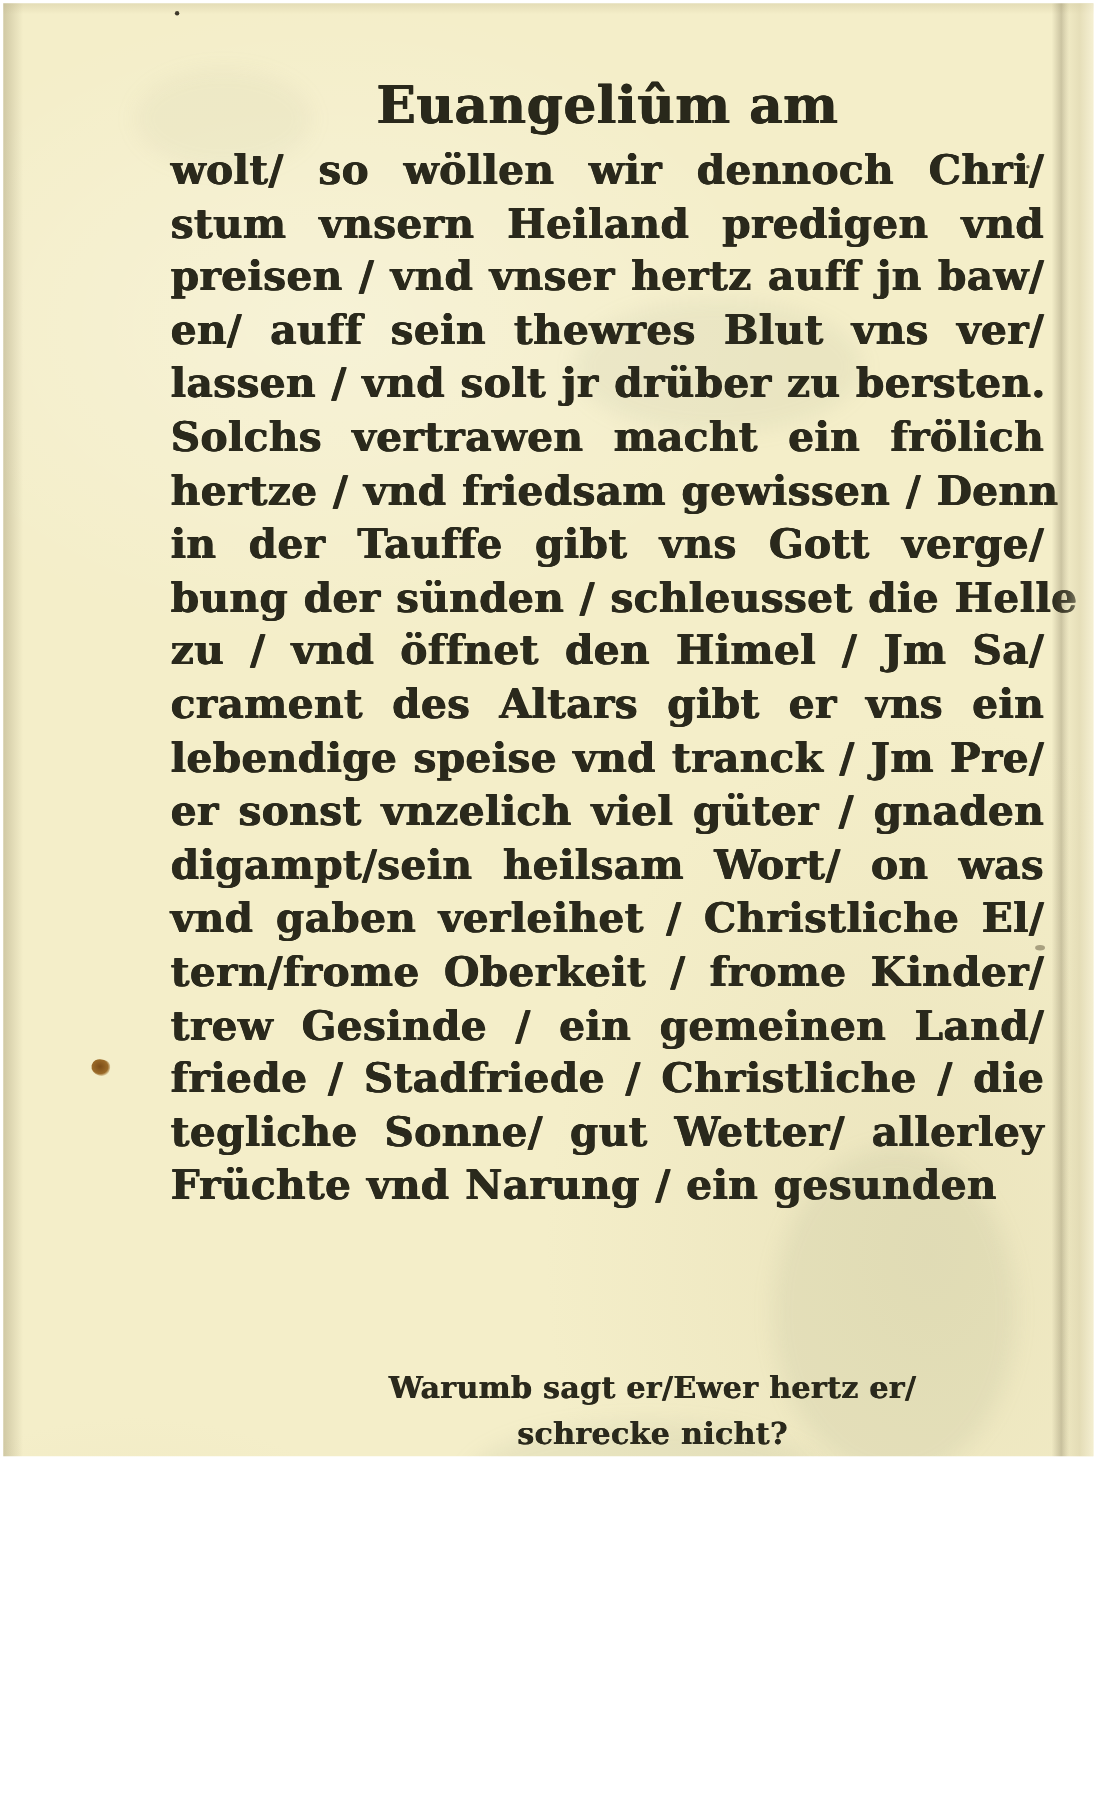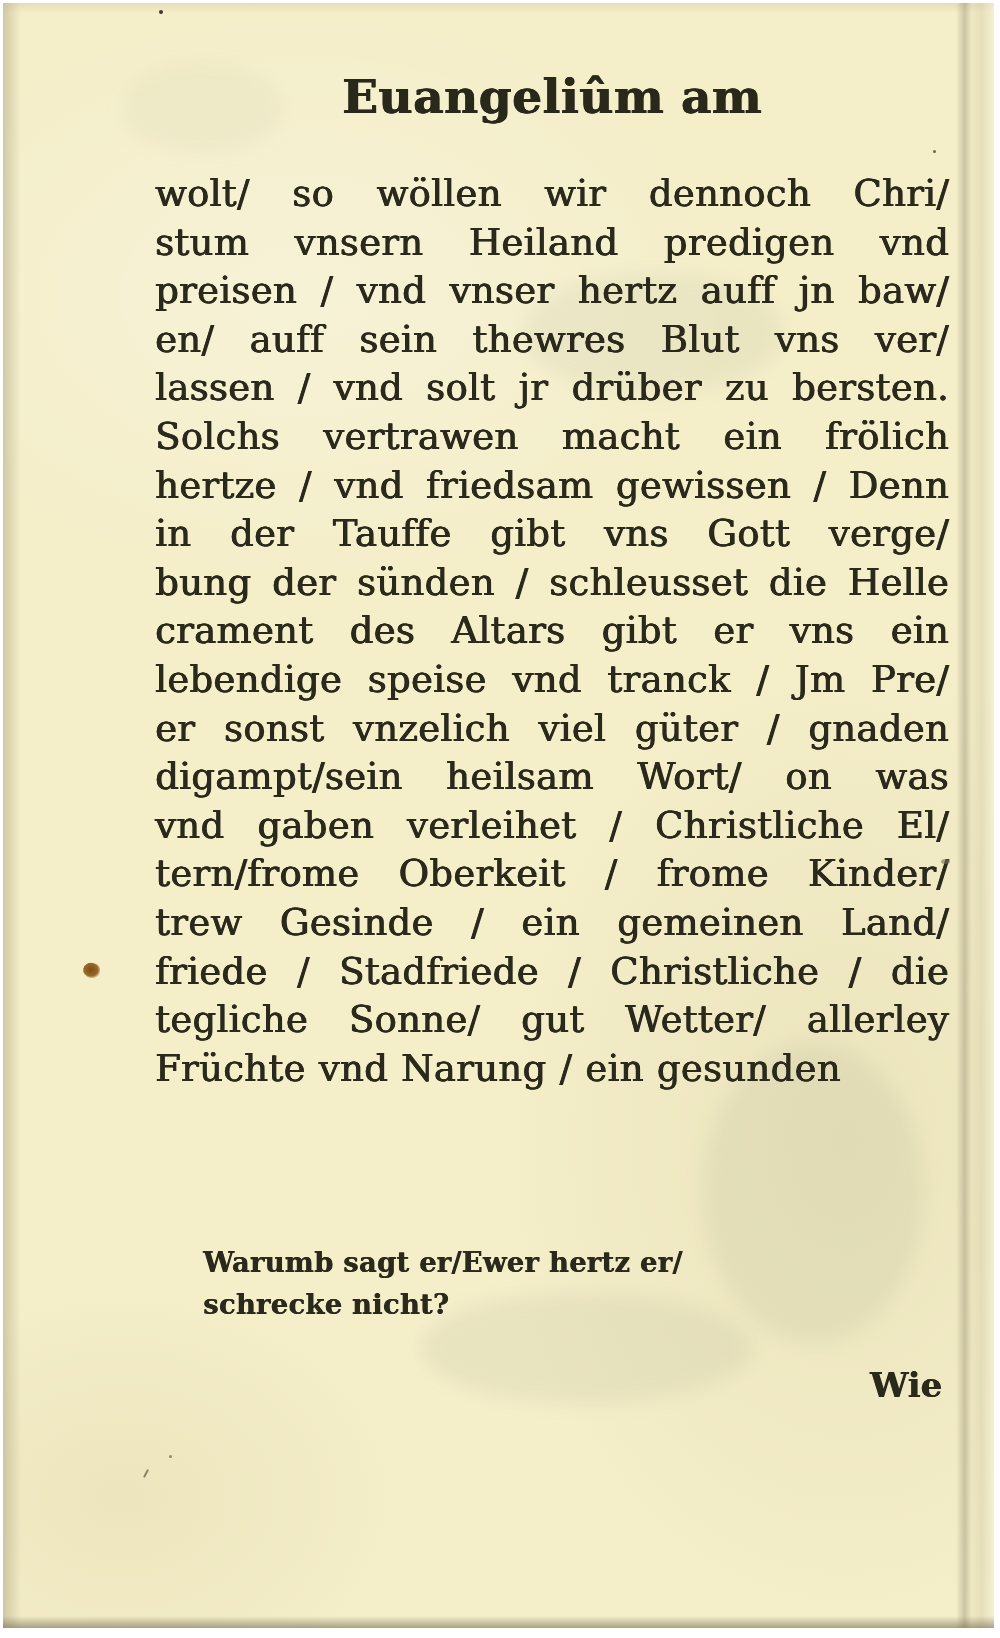--- a/index.html
+++ b/index.html
@@ -4,7 +4,7 @@
 <style>
   html,body{margin:0;padding:0;background:#ffffff;}
   .scan{
-    position:relative;width:1000px;height:1638px;background:#ffffff;
+    position:relative;width:1000px;height:1324px;background:#ffffff;
     overflow:hidden;font-family:"DejaVu Serif", serif;
   }
   .paper{

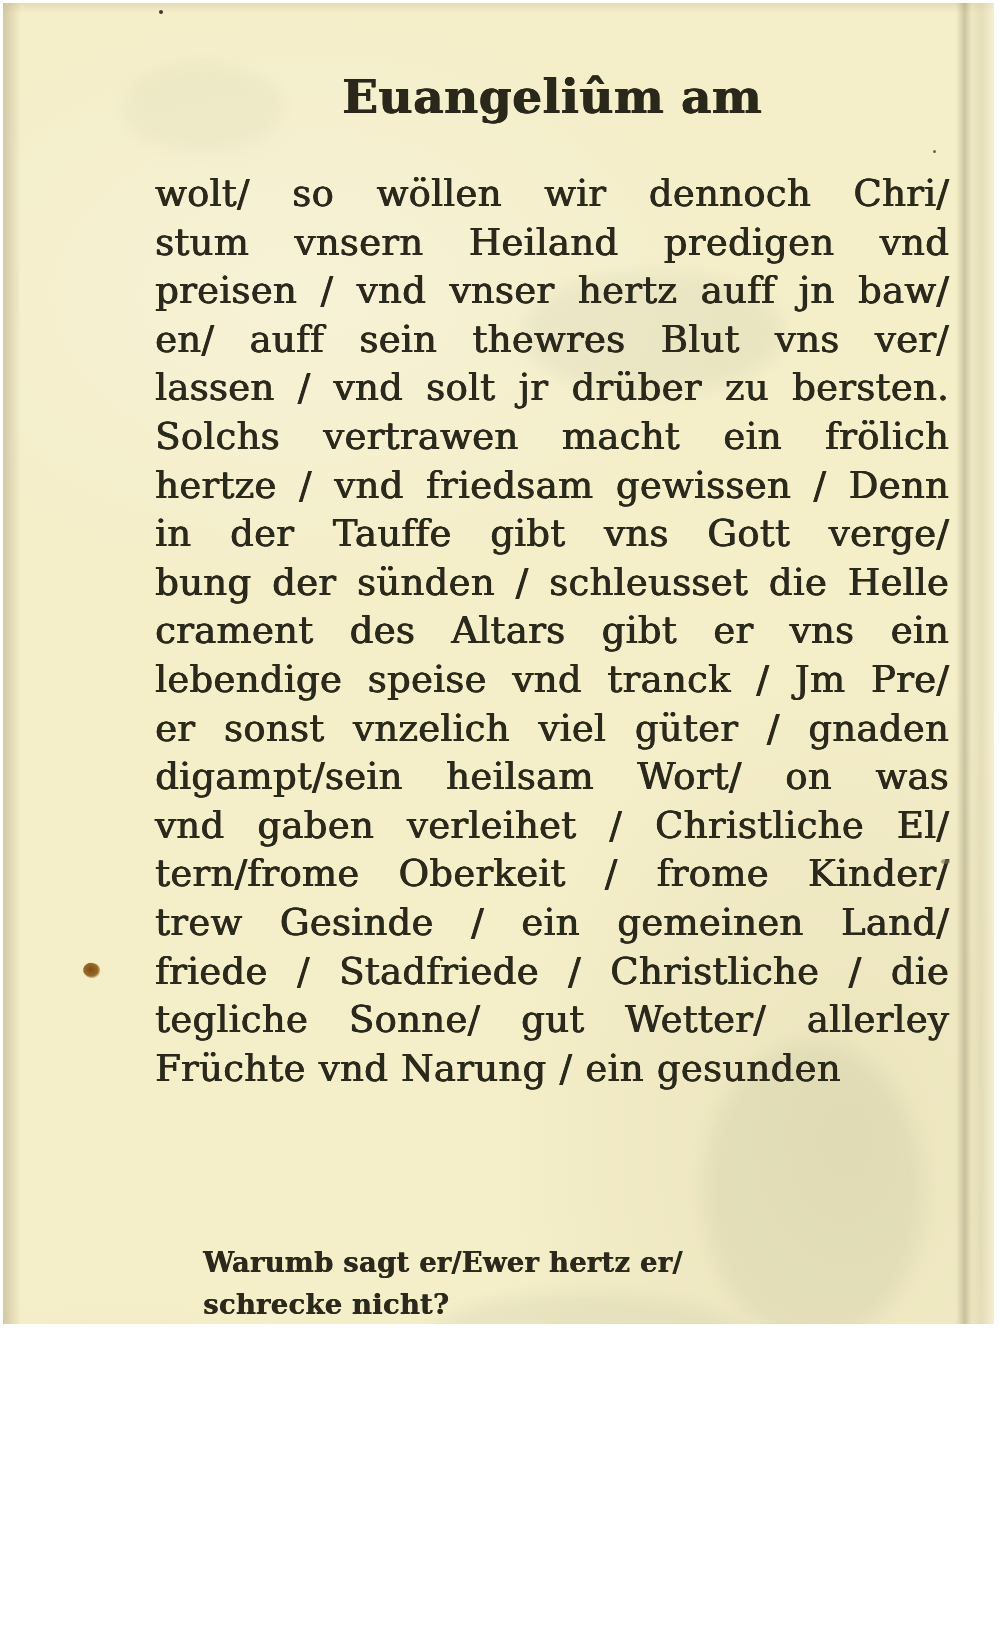--- a/index.html
+++ b/index.html
@@ -41,10 +41,9 @@
   }
   .body{
     position:absolute;left:152px;top:127px;width:794px;
-    font-size:37px;font-weight:400;color:#2a291c;
+    font-size:37px;font-weight:700;color:#2a291c;
     letter-spacing:0.3px;word-spacing:1px;
     text-shadow:0.65px 0 currentColor, -0.2px 0 currentColor;
-    margin-top:40px;
   }
   .bline{
     height:48.6px;line-height:48.6px;

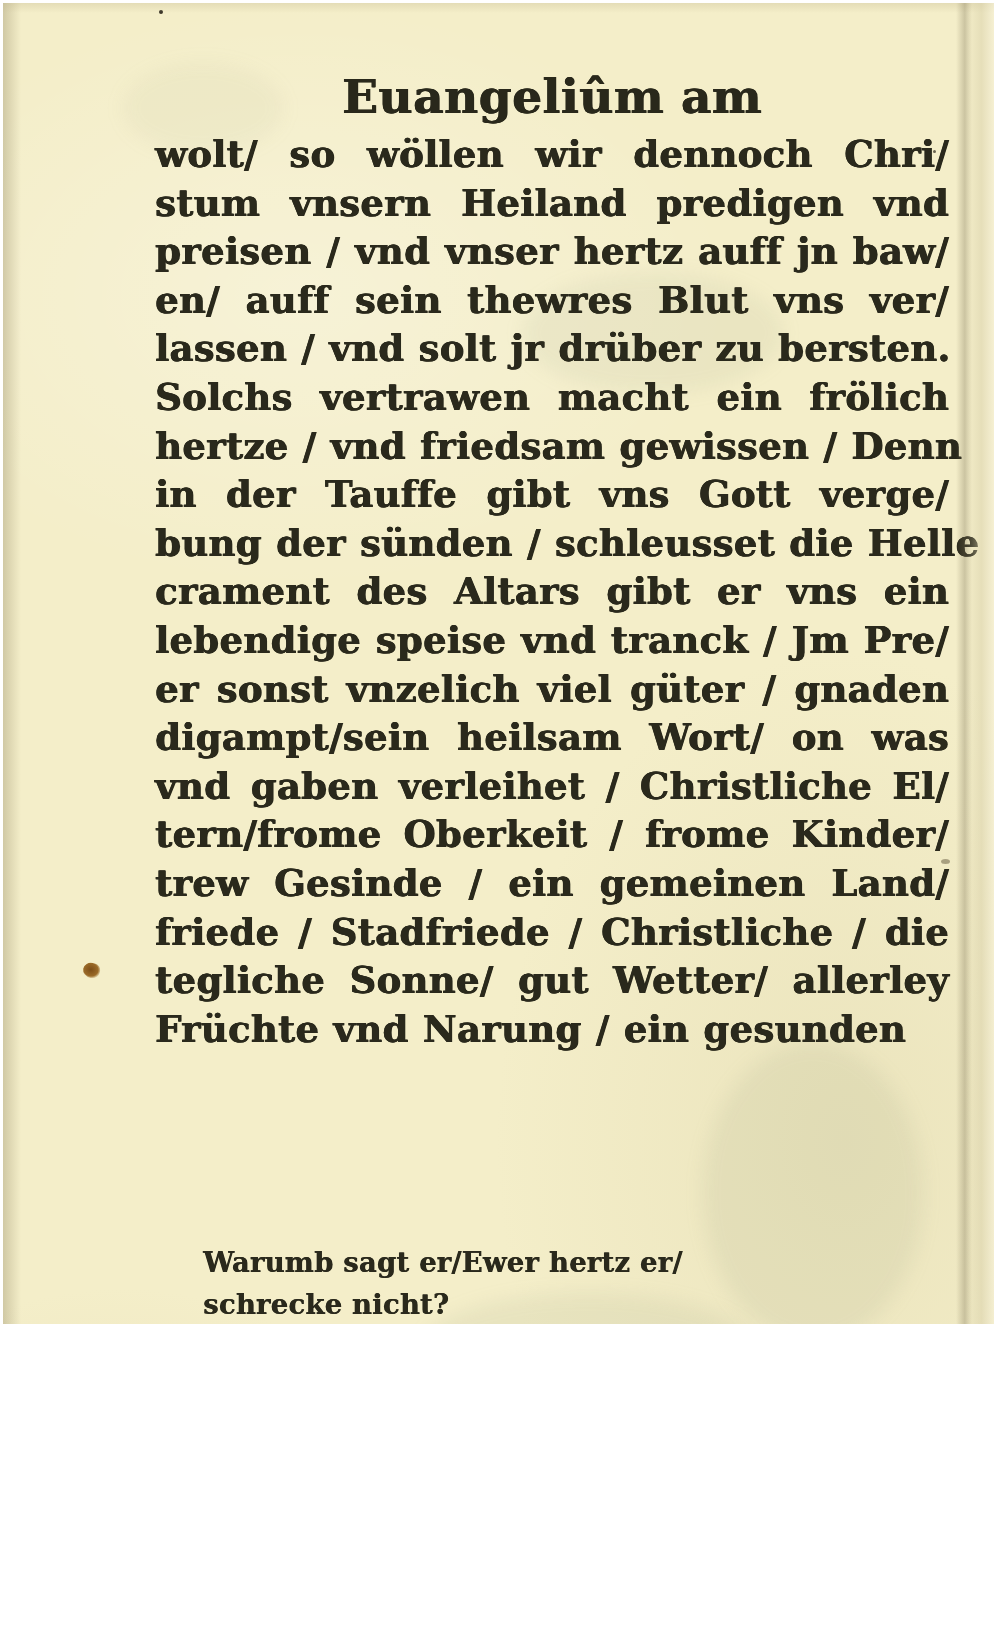--- a/index.html
+++ b/index.html
@@ -98,6 +98,7 @@
         <div class="bline">hertze / vnd friedsam gewissen / Denn</div>
         <div class="bline">in der Tauffe gibt vns Gott verge/</div>
         <div class="bline">bung der sünden / schleusset die Helle</div>
+        <div class="bline">zu / vnd öffnet den Himel / Jm Sa/</div>
         <div class="bline">crament des Altars gibt er vns ein</div>
         <div class="bline">lebendige speise vnd tranck / Jm Pre/</div>
         <div class="bline">er sonst vnzelich viel güter / gnaden</div>

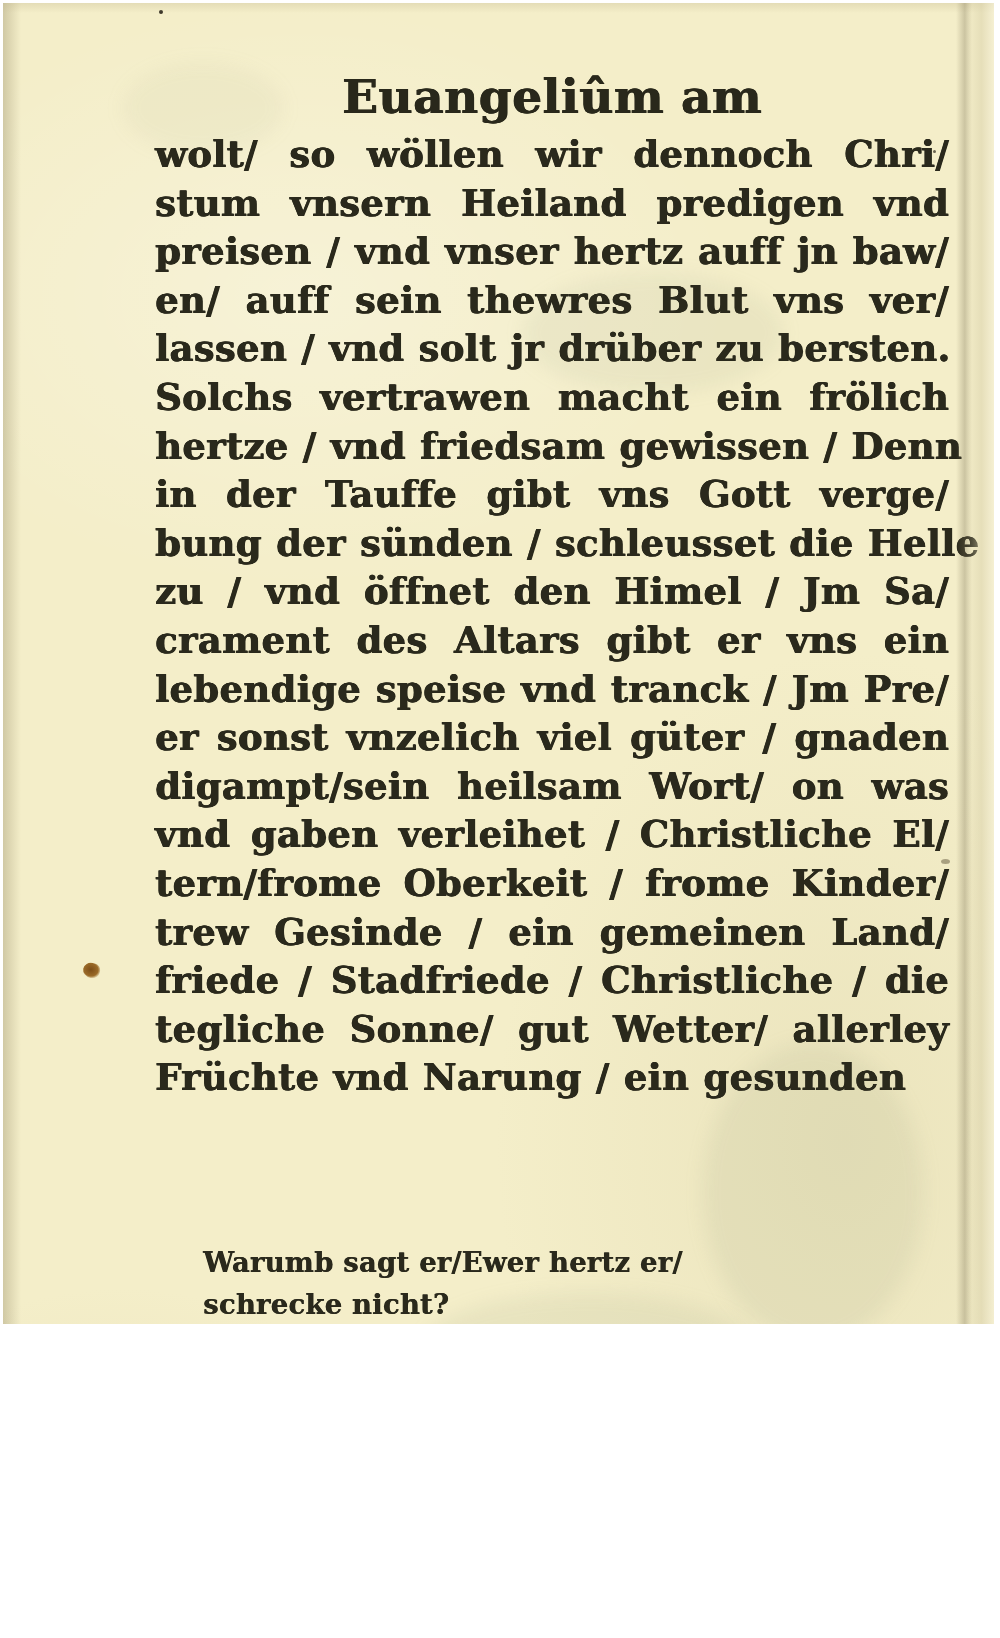--- a/index.html
+++ b/index.html
@@ -53,7 +53,7 @@
   .bline:last-child{text-align-last:left;}
   .annot{
     position:absolute;left:200px;top:1238px;width:780px;
-    text-align:left;font-size:27.5px;font-weight:700;color:#2a291c;
+    text-align:center;font-size:27.5px;font-weight:700;color:#2a291c;
     line-height:42px;letter-spacing:0.2px;
     text-shadow:0.5px 0 currentColor;
   }

